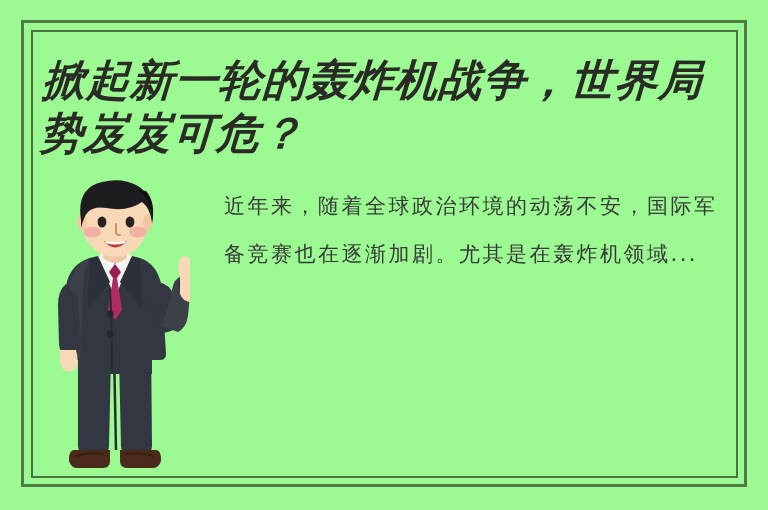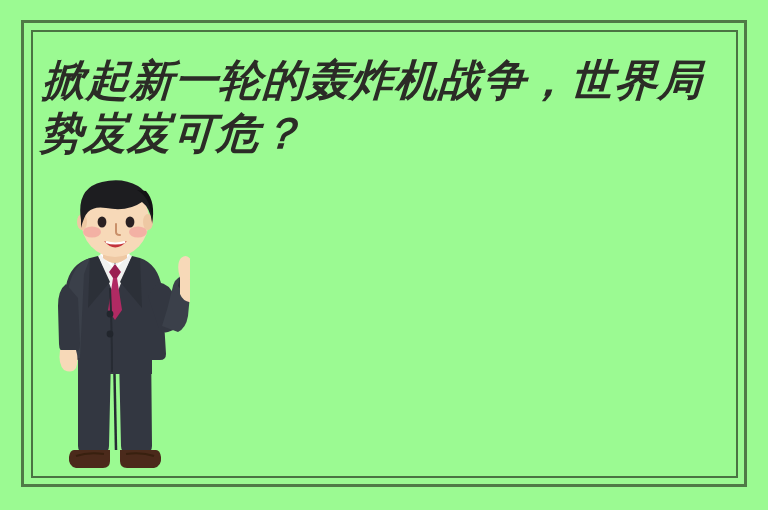--- a/index.html
+++ b/index.html
@@ -198,6 +198,7 @@
     </svg>
   </div>
 
+  <div id="body-text">近年来，随着全球政治环境的动荡不安，国际军备竞赛也在逐渐加剧。尤其是在轰炸机领域...</div>
 
 </div>
 

